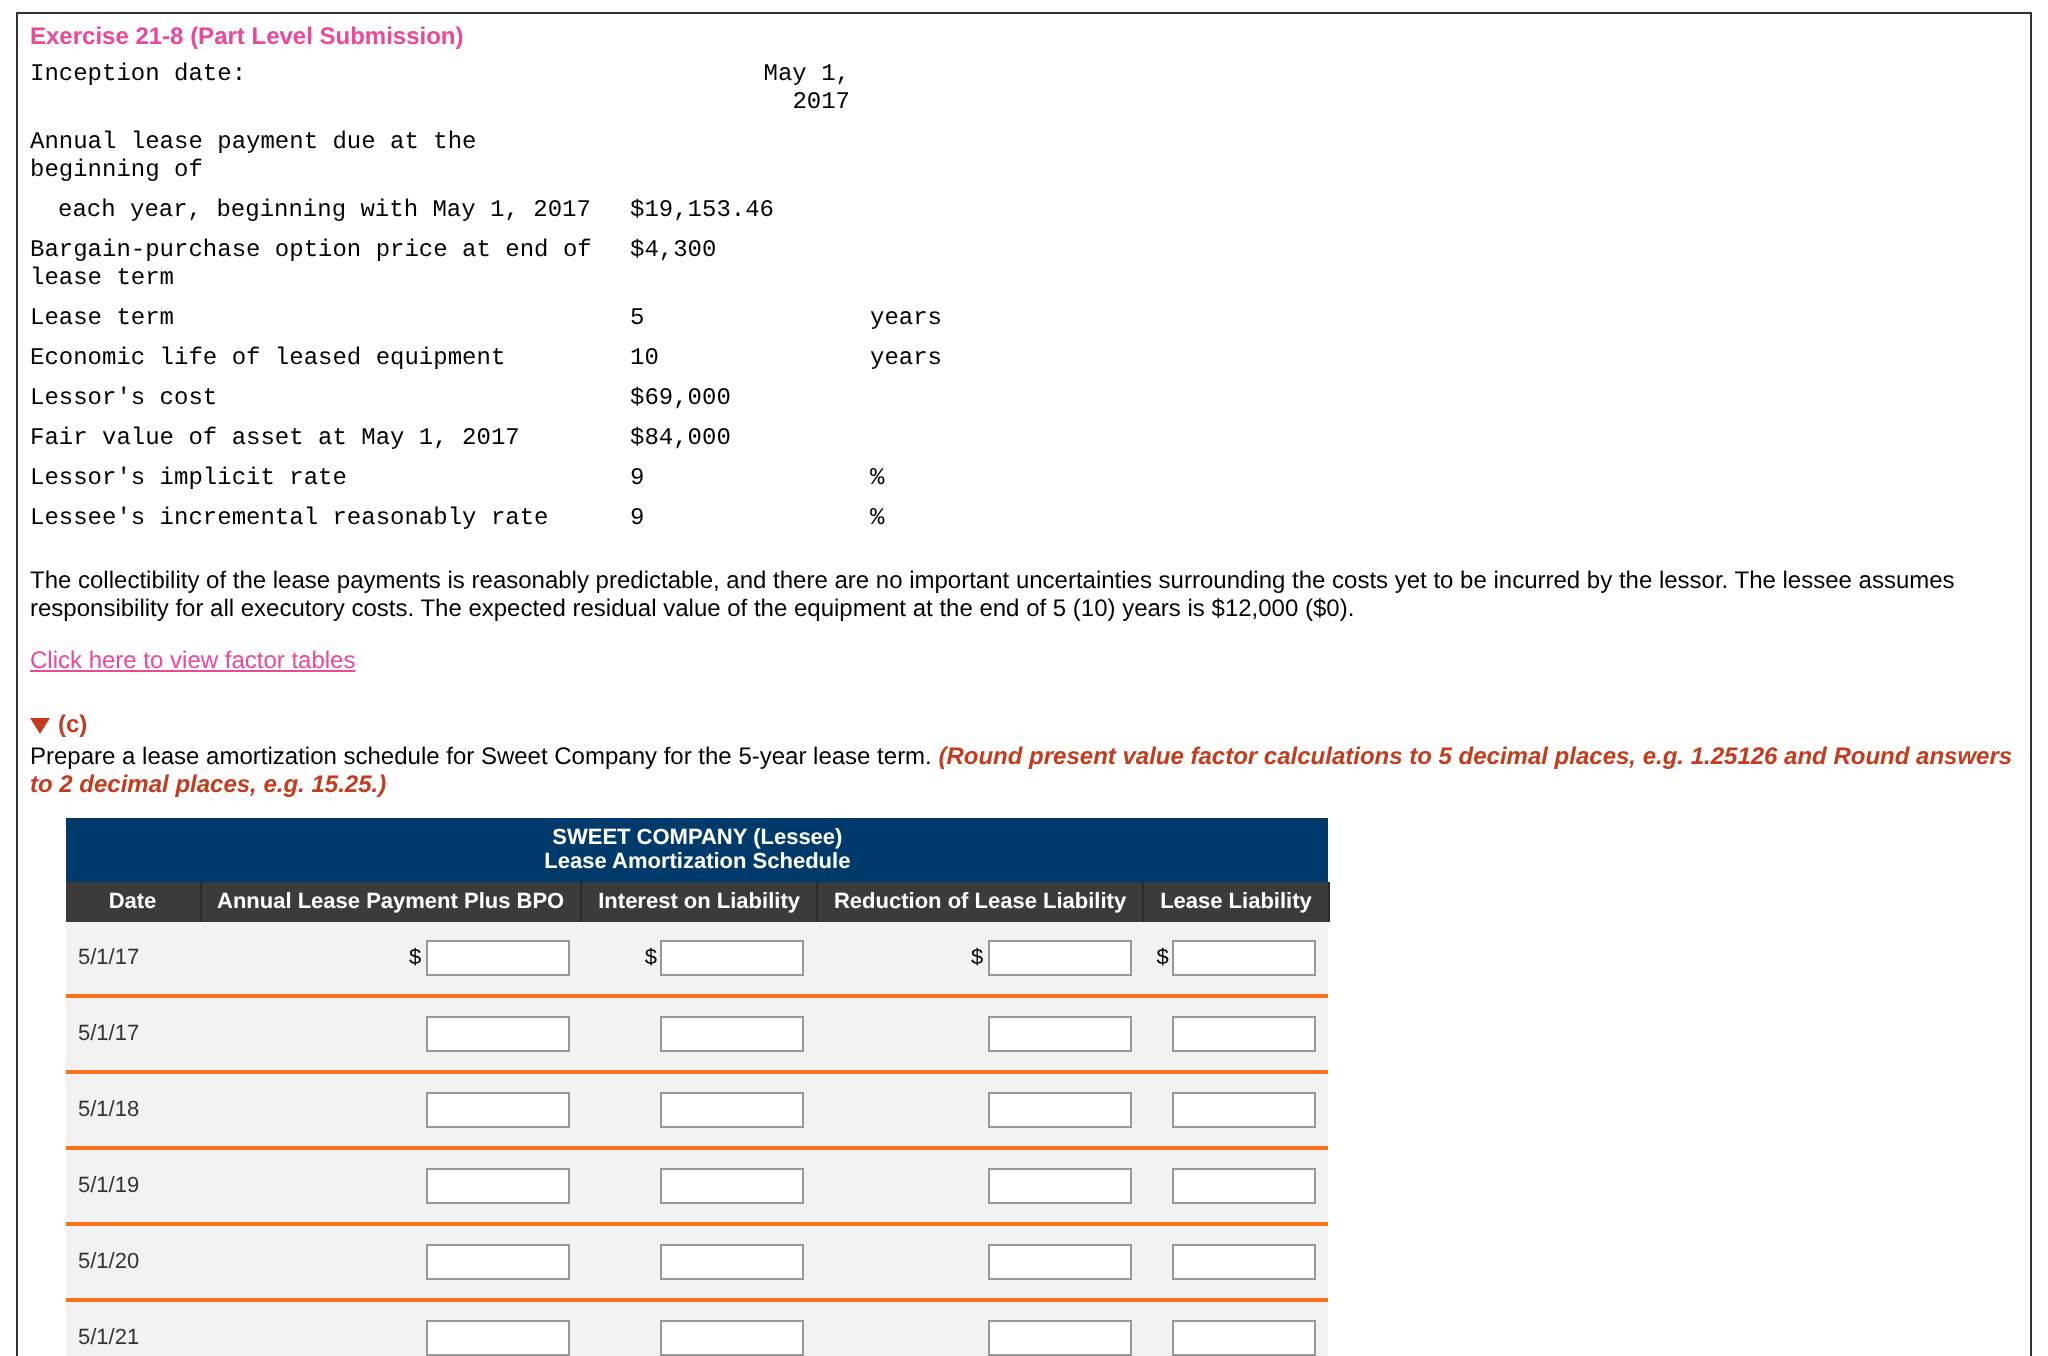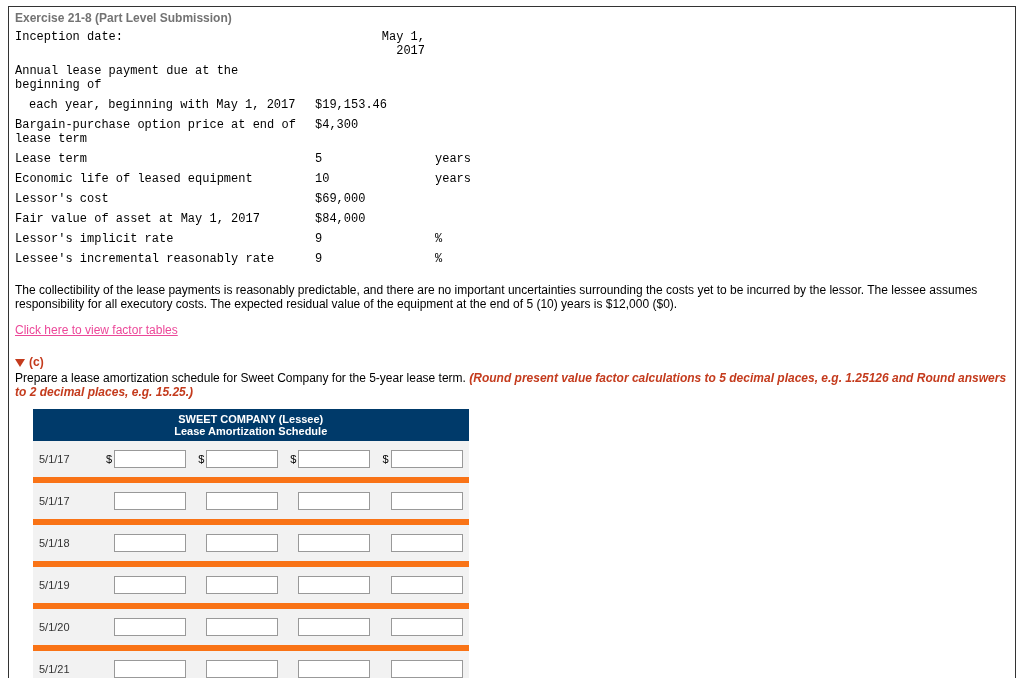--- a/index.html
+++ b/index.html
@@ -11,7 +11,7 @@
     background: #fff;
   }
   .exercise-title {
-    color: #737373;
+    color: #ec4899;
     font-weight: bold;
     font-size: 12px;
     margin-bottom: 2px;

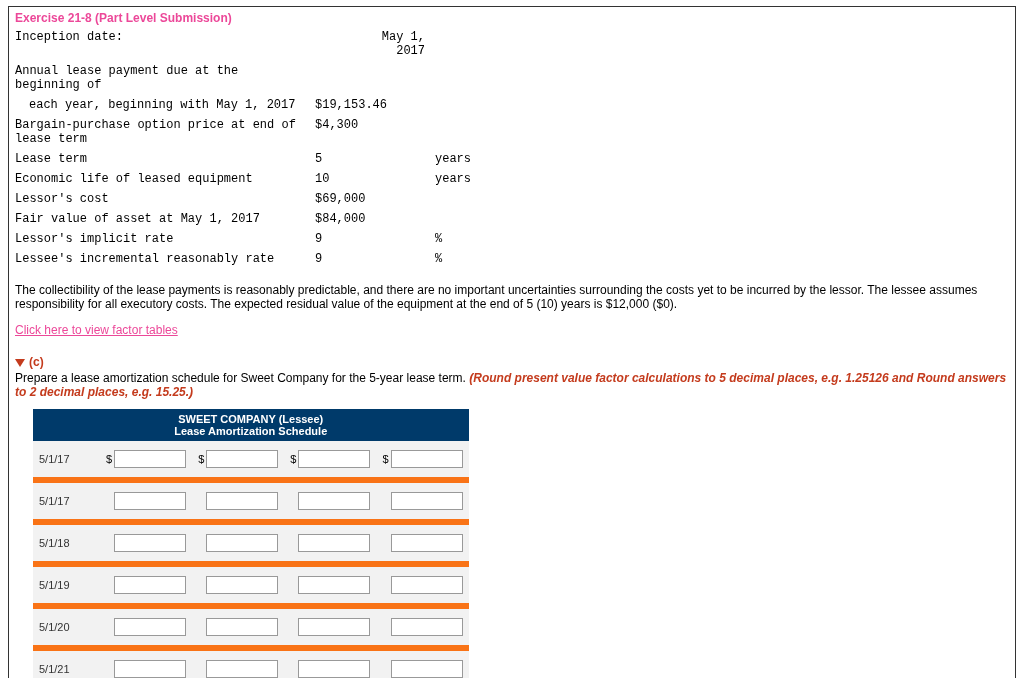--- a/index.html
+++ b/index.html
@@ -224,6 +224,13 @@
       <div>Lease Amortization Schedule</div>
     </td>
   </tr>
+  <tr class="hdr">
+    <td>Date</td>
+    <td>Annual Lease Payment Plus BPO</td>
+    <td>Interest on Liability</td>
+    <td>Reduction of Lease Liability</td>
+    <td>Lease Liability</td>
+  </tr>
 
   <tr class="body-row">
     <td class="date">5/1/17</td>

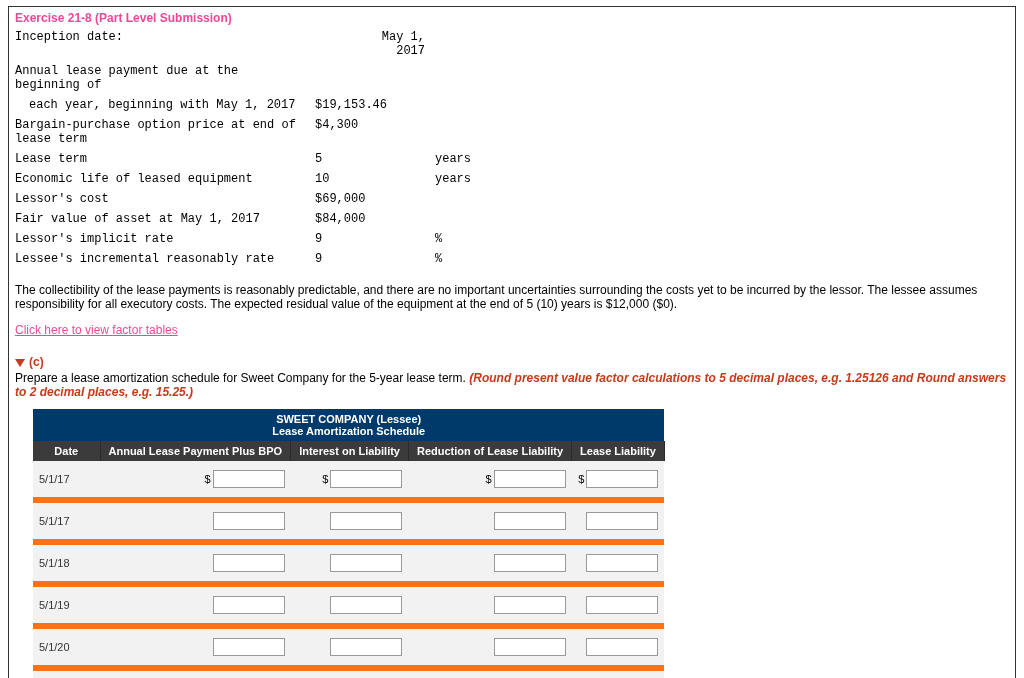--- a/index.html
+++ b/index.html
@@ -106,7 +106,7 @@
   }
   .sched .body-row td {
     background: #f2f2f2;
-    border-bottom: 6px solid #f97316;
+    border-bottom: 2px solid #f97316;
     vertical-align: middle;
     height: 30px;
   }

